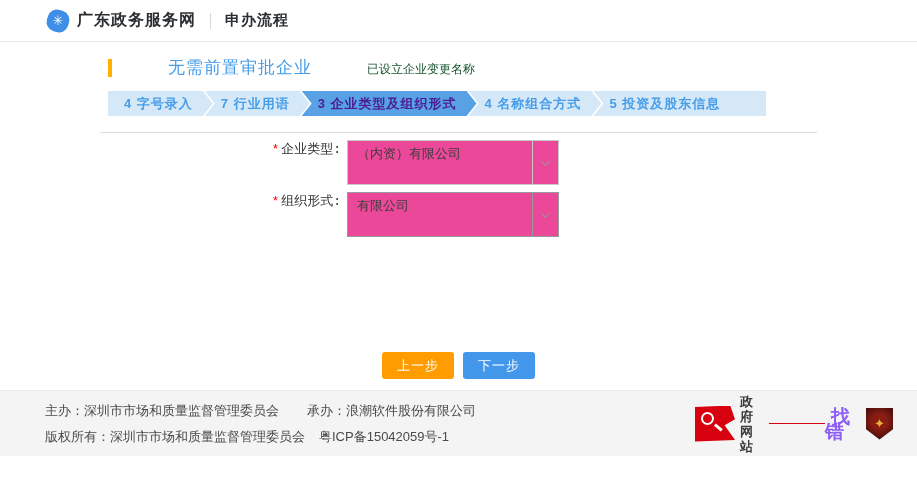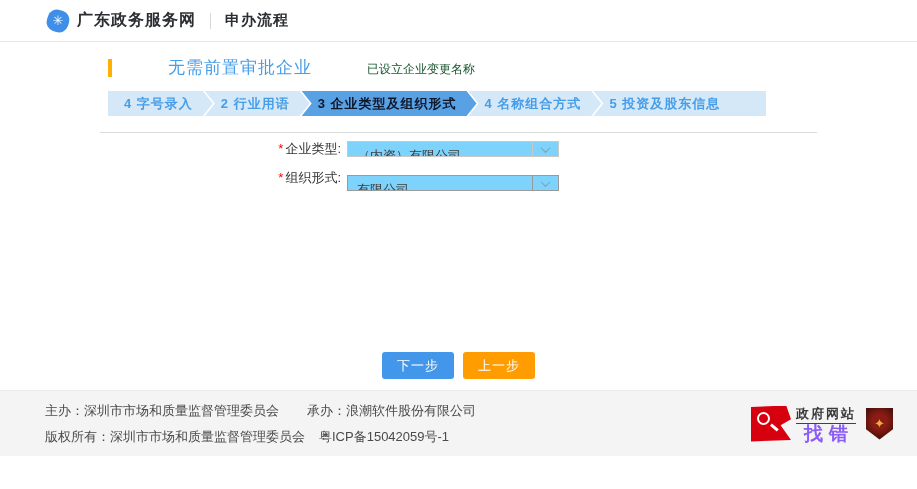--- a/index.html
+++ b/index.html
@@ -219,7 +219,7 @@
 
   <div class="stepper">
     <div class="step first">4 字号录入</div>
-    <div class="step">2 行业用语</div>
+    <div class="step">7 行业用语</div>
     <div class="step active">3 企业类型及组织形式</div>
     <div class="step">4 名称组合方式</div>
     <div class="step last">5 投资及股东信息</div>

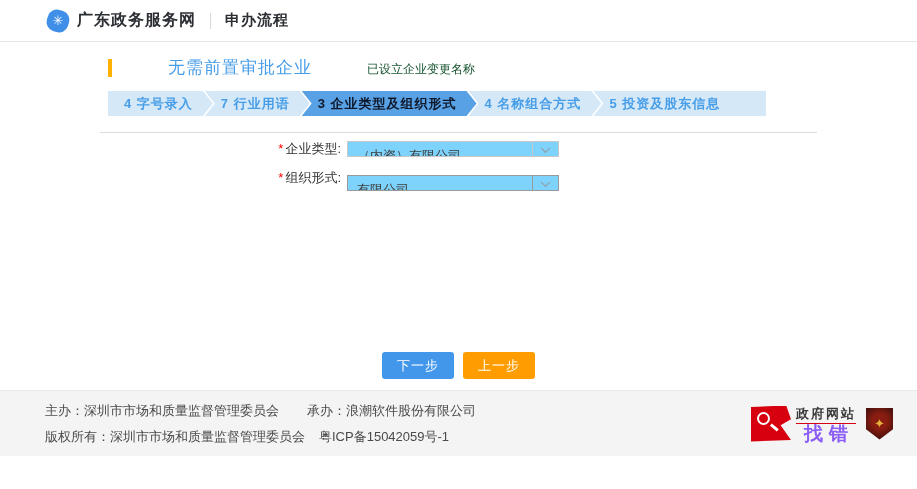--- a/index.html
+++ b/index.html
@@ -82,7 +82,7 @@
     clip-path: polygon(0 0, 100% 0, 100% 100%, 0 100%, 10px 50%);
   }
   .step + .step { margin-left: -8px; }
-  .step.active { background: #58a1e4; color: #0f172a; }
+  .step.active { background: #58a1e4; color: #4c1d95; }
 
   .rule { height: 1px; background: #dcdcdc; margin-top: 16px; }
 

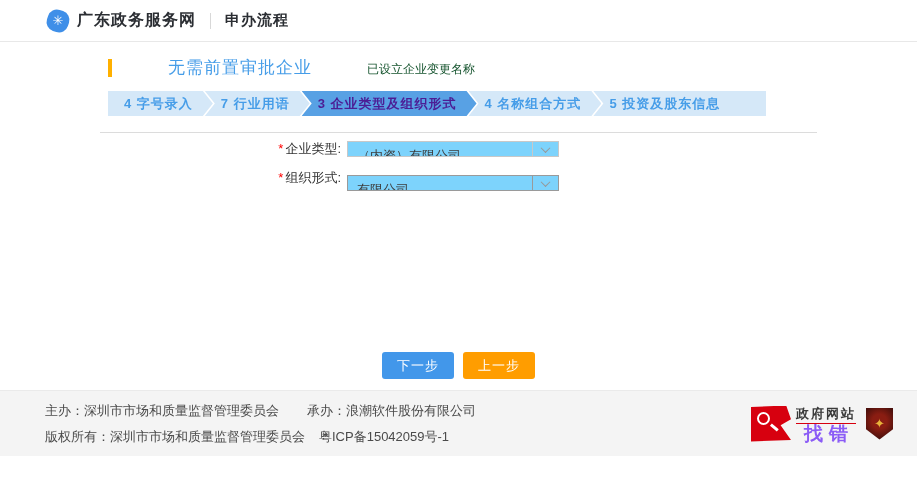--- a/index.html
+++ b/index.html
@@ -87,7 +87,7 @@
   .rule { height: 1px; background: #dcdcdc; margin-top: 16px; }
 
   .form { margin-top: 7px; }
-  .form-row { display: flex; align-items: center; margin-bottom: 7px; }
+  .form-row { display: flex; margin-bottom: 7px; font-family: Liberation Mono, monospace; }
   .form-label {
     width: 247px;
     text-align: right;

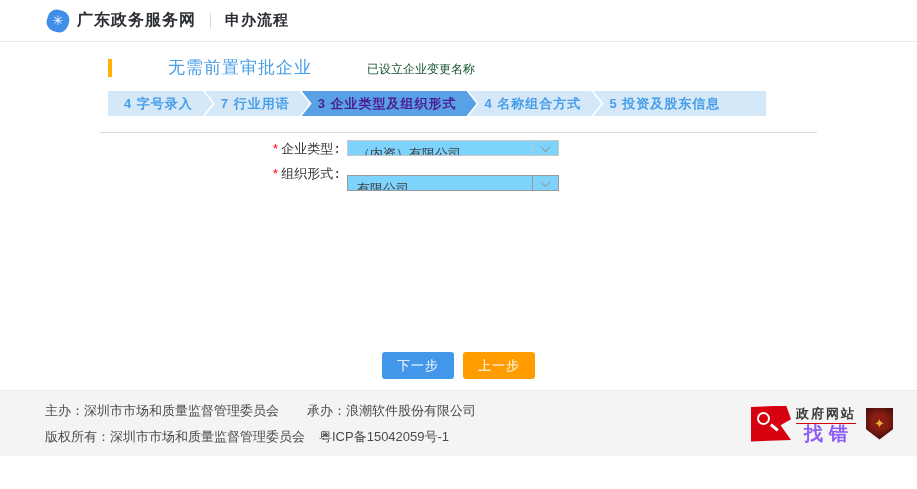--- a/index.html
+++ b/index.html
@@ -96,8 +96,8 @@
   }
   .req { color: #f00; margin-right: 2px; font-size: 13px; }
   .select {
-    width: 212px; height: 16px;
-    background: #7dd3fc;
+    width: 212px; height: 45px;
+    background: #ec4899;
     border: 1px solid #c8c8c8;
     display: flex;
     cursor: pointer;

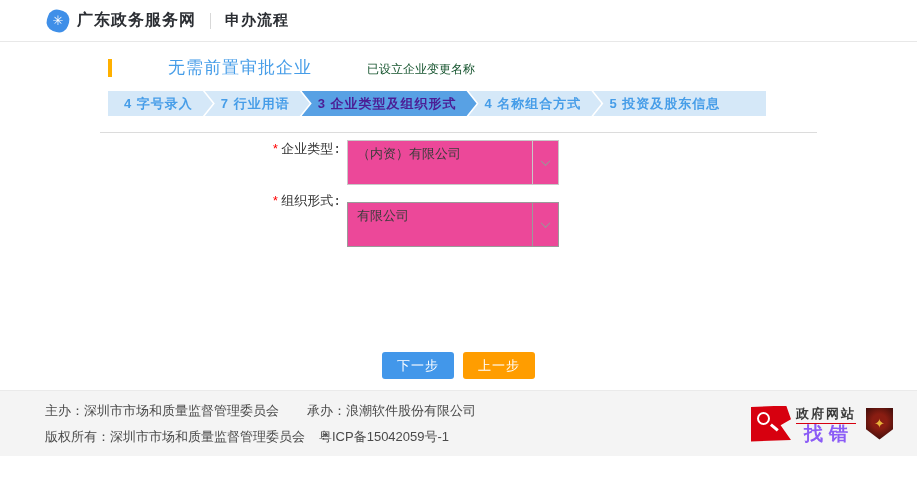--- a/index.html
+++ b/index.html
@@ -102,7 +102,7 @@
     display: flex;
     cursor: pointer;
   }
-  .select.dark { border-color: #9a9a9a; margin-top: 10px; }
+  .select.dark { border-color: #9a9a9a; }
   .select .value {
     flex: 1;
     font-size: 13px; color: #3c3c3c;

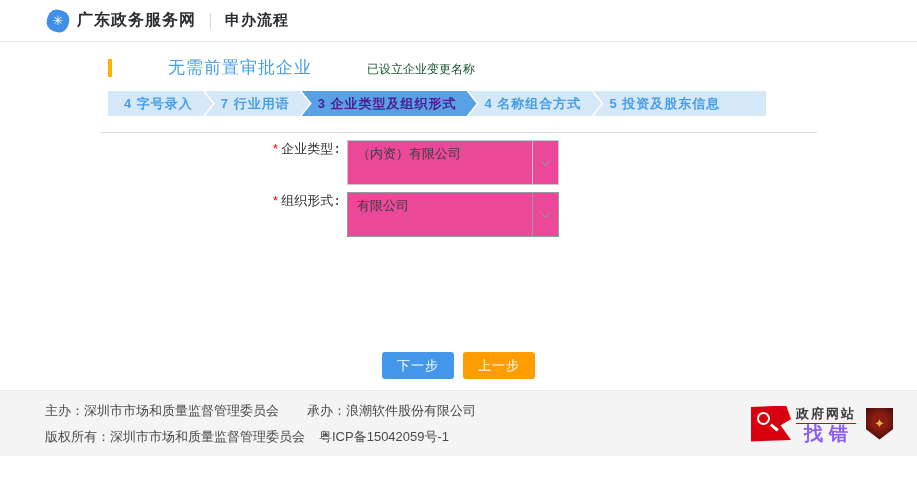--- a/index.html
+++ b/index.html
@@ -253,8 +253,8 @@
   </div>
 
   <div class="actions">
+    <button class="btn prev">上一步</button>
     <button class="btn next">下一步</button>
-    <button class="btn prev">上一步</button>
   </div>
 </div>
 

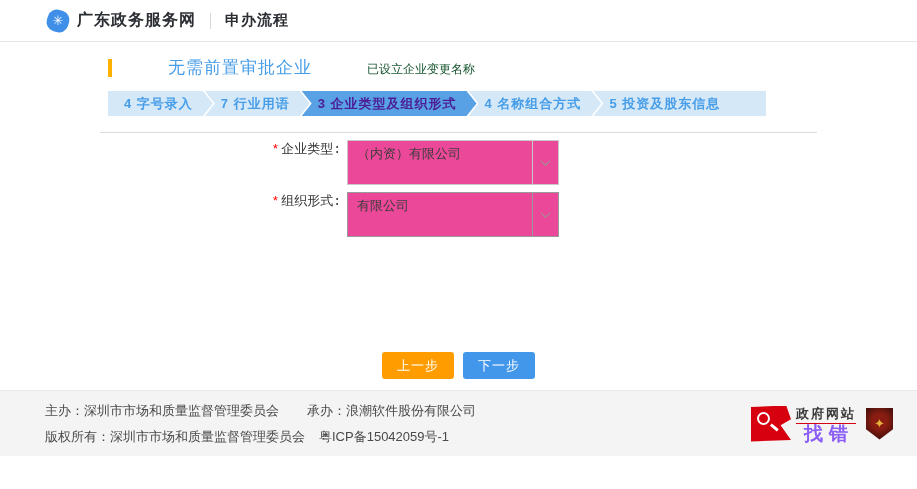--- a/index.html
+++ b/index.html
@@ -183,7 +183,7 @@
     background: #fff;
     transform: rotate(40deg);
   }
-  .err-text { margin-left: 5px; display: inline-flex; flex-direction: column; align-items: center; }
+  .err-text { margin-left: 5px; display: inline-flex; flex-direction: row; align-items: center; }
   .err-top { font-size: 13px; font-weight: bold; color: #3a3a3a; letter-spacing: 2px; line-height: 15px; }
   .err-rule { width: 100%; height: 1px; background: #d7000f; margin: 2px 0; }
   .err-bottom { font-size: 19px; font-weight: bold; color: #8b5cf6; letter-spacing: 6px; line-height: 15px; text-indent: 6px; }

